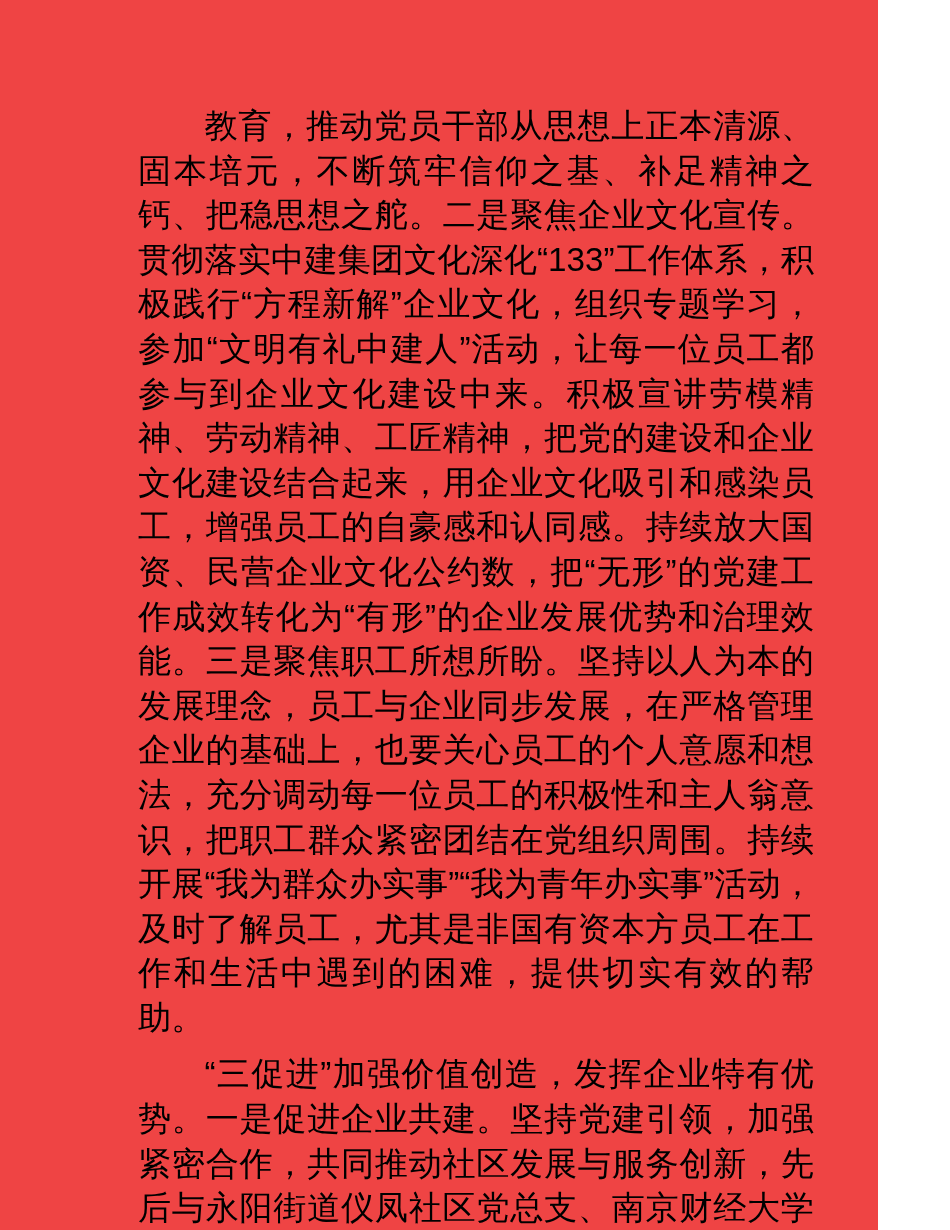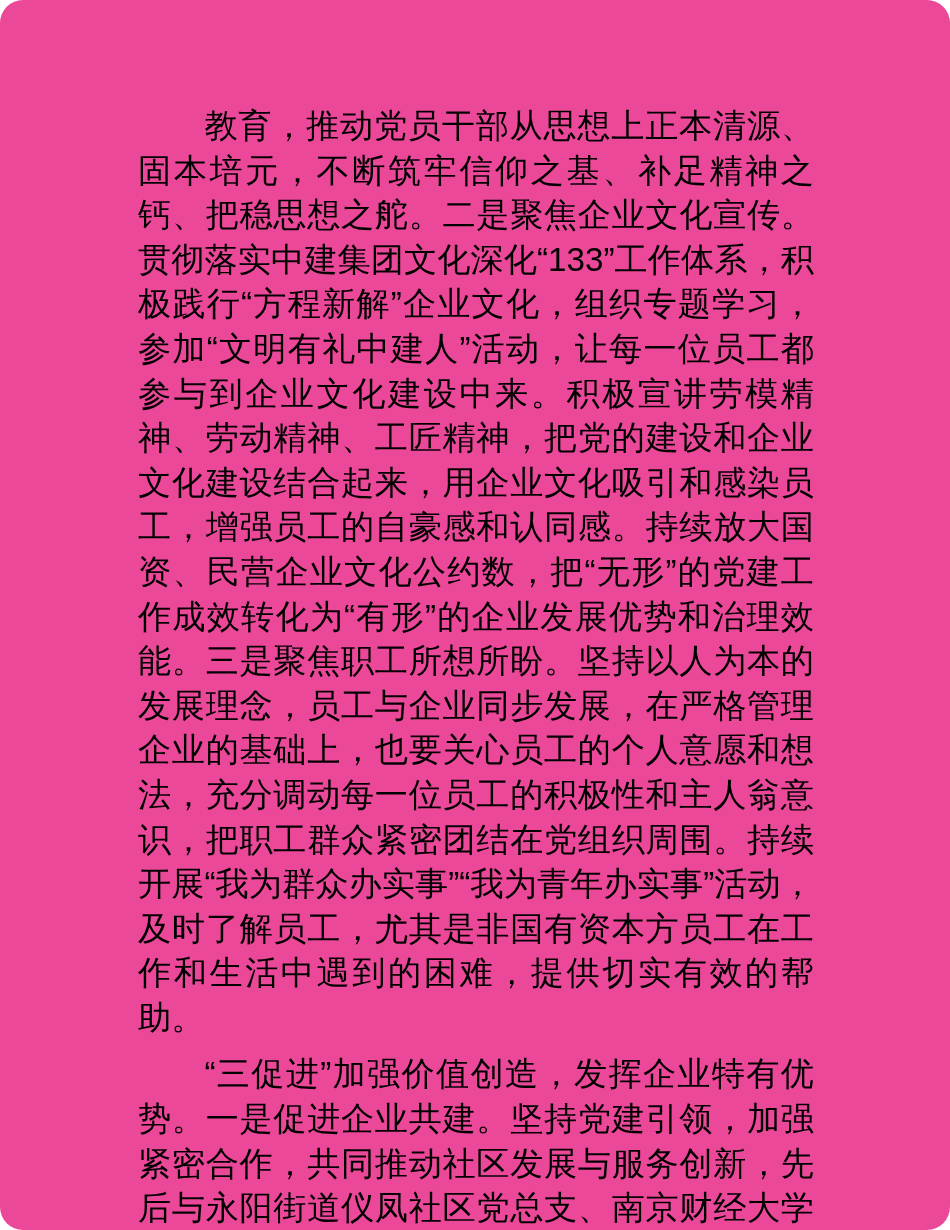--- a/index.html
+++ b/index.html
@@ -12,12 +12,11 @@
   }
   .page {
     position: relative;
-    width: 950px;
+    width: 878px;
     height: 1230px;
-    background: #ec4899;
+    background: #ef4444;
     overflow: hidden;
     box-sizing: border-box;
-    border-radius: 23px;
   }
   .doc-body {
     position: absolute;

